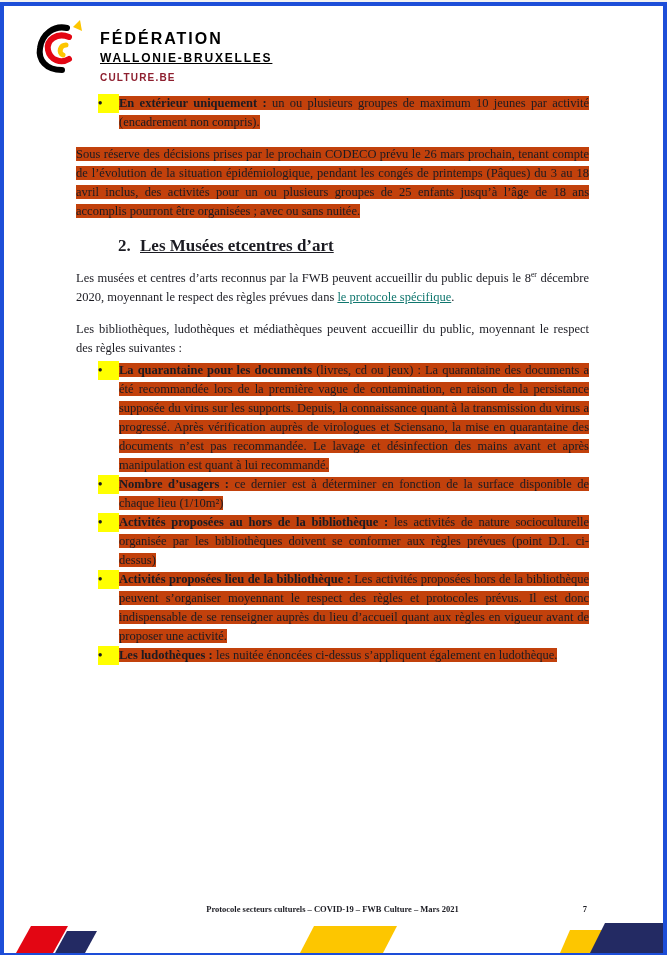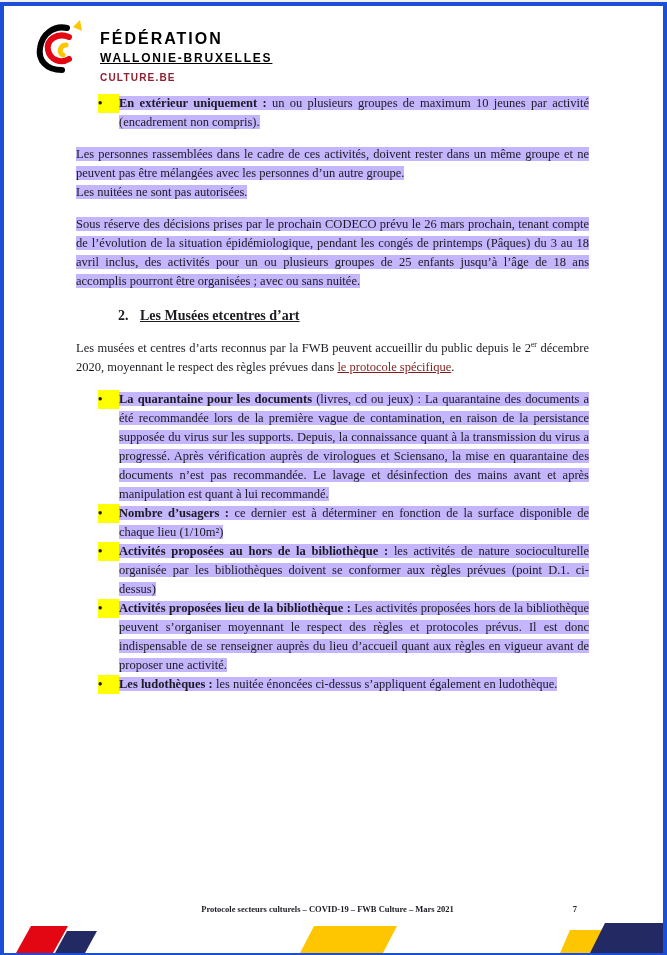--- a/index.html
+++ b/index.html
@@ -20,7 +20,7 @@
     position:absolute; left:72px; right:74px; top:88px;
     font-size:12.5px; line-height:19px; text-align:justify;
   }
-  .hl {background:#c4b5fd;}
+  .hl {background:#c2410c;}
   .underline {text-decoration:underline;}
   .intro {margin:0 0 3px;}
   .para {margin:0 0 13px;}

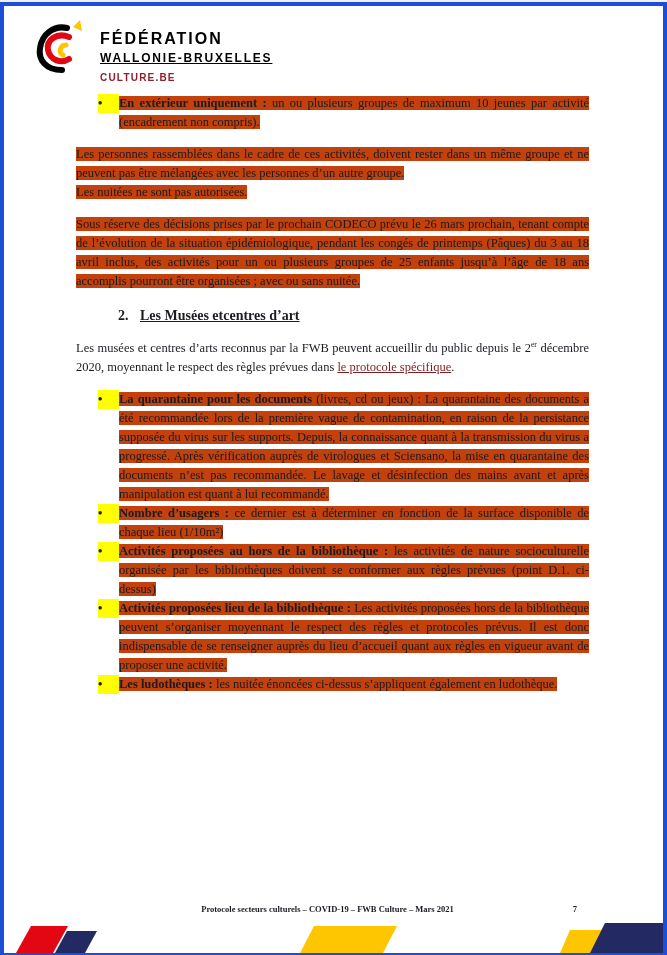--- a/index.html
+++ b/index.html
@@ -69,7 +69,6 @@
       </li>
     </ul>
 
-    <p class="para"><span class="hl">Les personnes rassemblées dans le cadre de ces activités, doivent rester dans un même groupe et ne peuvent pas être mélangées avec les personnes d’un autre groupe.</span><br><span class="hl">Les nuitées ne sont pas autorisées.</span></p>
 
     <p class="para"><span class="hl">Sous réserve des décisions prises par le prochain CODECO prévu le 26 mars prochain, tenant compte de l’évolution de la situation épidémiologique, pendant les congés de printemps (Pâques) du 3 au 18 avril inclus, des activités pour un ou plusieurs groupes de 25 enfants jusqu’à l’âge de 18 ans accomplis pourront être organisées ; avec ou sans nuitée.</span></p>
 

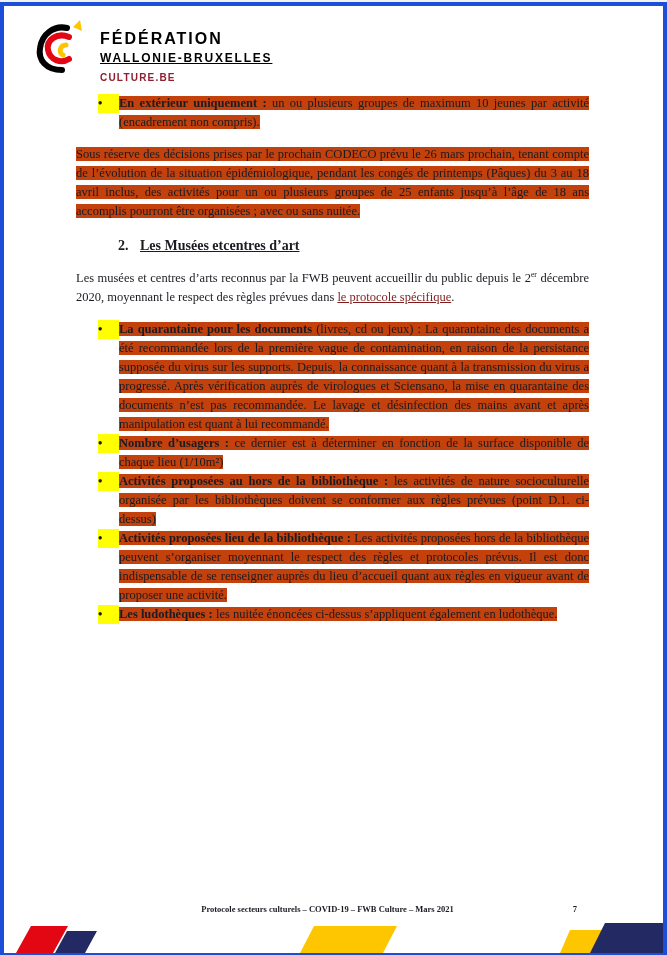--- a/index.html
+++ b/index.html
@@ -28,7 +28,7 @@
   .blist li {display:flex; align-items:flex-start; margin:0;}
   .blist .dot {flex:0 0 auto; width:21px; margin-left:22px; height:19px; background:#ffff00; font-weight:bold;}
   .blist .li-body {flex:1; text-align:justify;}
-  .heading {font-size:14px; font-weight:bold; margin:15px 0 14px; padding-left:42px; text-align:left;}
+  .heading {font-size:17px; font-weight:bold; margin:15px 0 14px; padding-left:42px; text-align:left;}
   .h-num {display:inline-block; width:22px;}
   .h-title {text-decoration:underline;}
   .doclink {color:#7f1d1d; text-decoration:underline; cursor:pointer;}

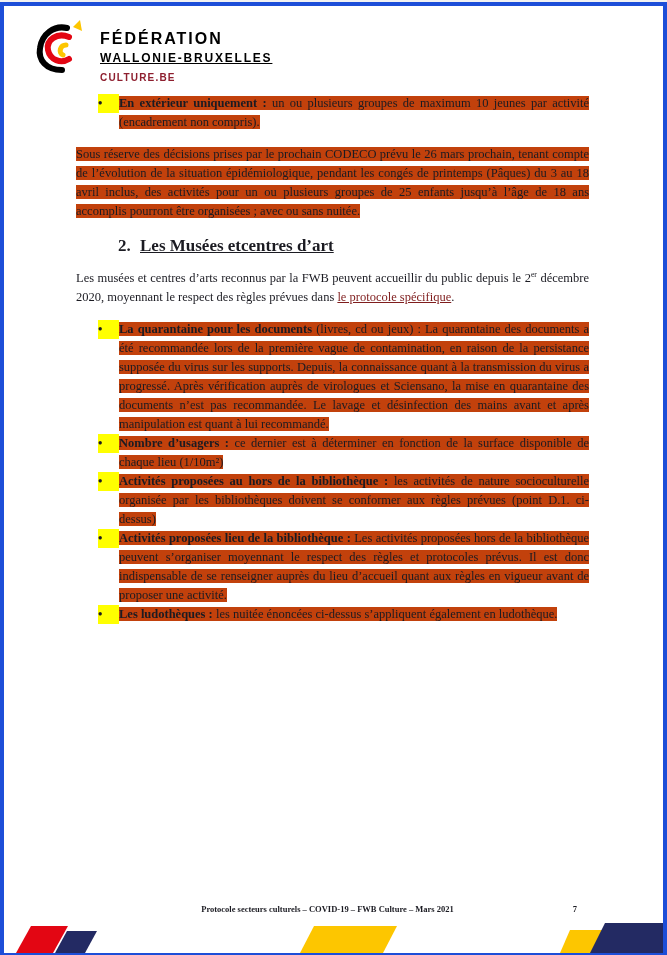--- a/index.html
+++ b/index.html
@@ -74,7 +74,7 @@
 
     <h4 class="heading"><span class="h-num">2.</span><span class="h-title">Les Musées etcentres d’art</span></h4>
 
-    <p class="para"><span>Les musées et centres d’arts reconnus par la FWB peuvent accueillir du public depuis le 2</span><sup>er</sup><span> décembre 2020, moyennant le respect des règles prévues dans </span><a class="doclink">le protocole spécifique</a><span>.</span></p>
+    <p class="para"><span>Les musées et centres d’arts reconnus par la FWB peuvent accueillir du public depuis le 8</span><sup>er</sup><span> décembre 2020, moyennant le respect des règles prévues dans </span><a class="doclink">le protocole spécifique</a><span>.</span></p>
 
 
 

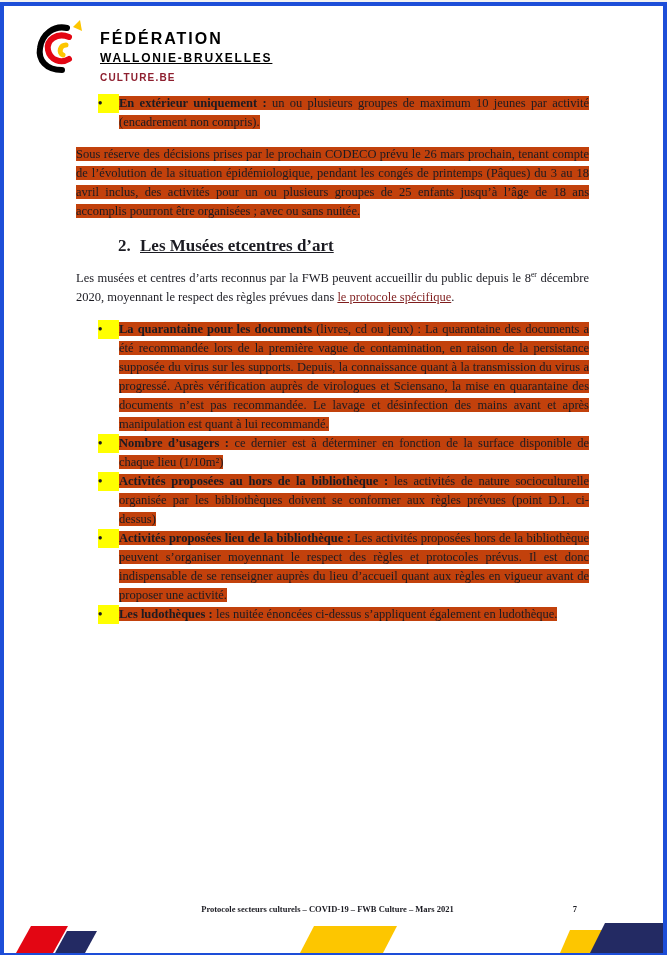--- a/index.html
+++ b/index.html
@@ -31,7 +31,7 @@
   .heading {font-size:17px; font-weight:bold; margin:15px 0 14px; padding-left:42px; text-align:left;}
   .h-num {display:inline-block; width:22px;}
   .h-title {text-decoration:underline;}
-  .doclink {color:#7f1d1d; text-decoration:underline; cursor:pointer;}
+  .doclink {color:#0f766e; text-decoration:underline; cursor:pointer;}
   sup {font-size:0.62em; line-height:0;}
   b {font-weight:bold;}
   

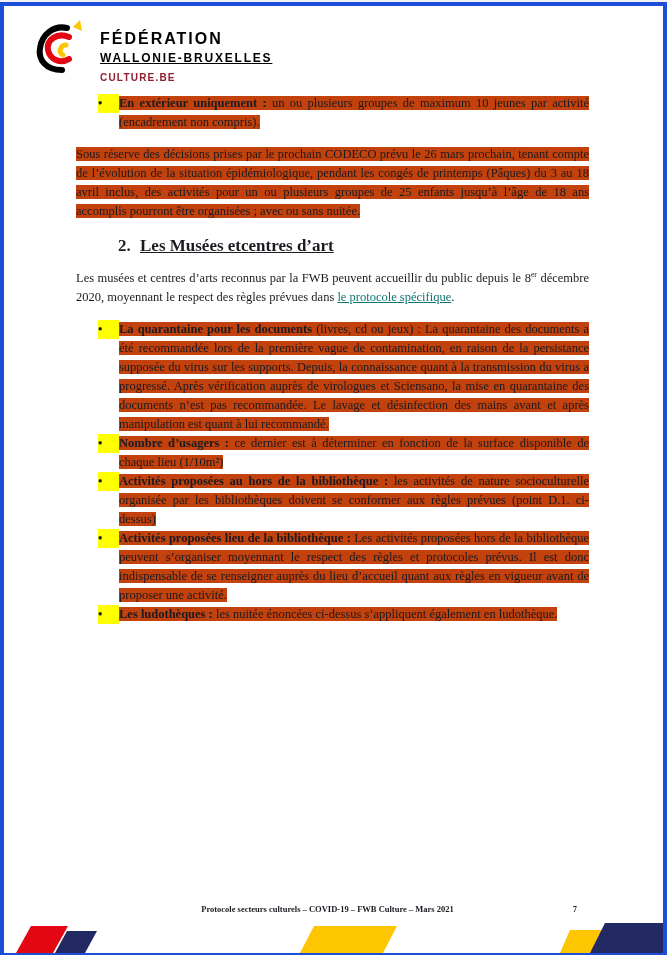--- a/index.html
+++ b/index.html
@@ -77,6 +77,7 @@
     <p class="para"><span>Les musées et centres d’arts reconnus par la FWB peuvent accueillir du public depuis le 8</span><sup>er</sup><span> décembre 2020, moyennant le respect des règles prévues dans </span><a class="doclink">le protocole spécifique</a><span>.</span></p>
 
 
+    <p class="para" style="margin-bottom:3px;">Les bibliothèques, ludothèques et médiathèques peuvent accueillir du public, moyennant le respect des règles suivantes :</p>
 
     <ul class="blist">
       <li>

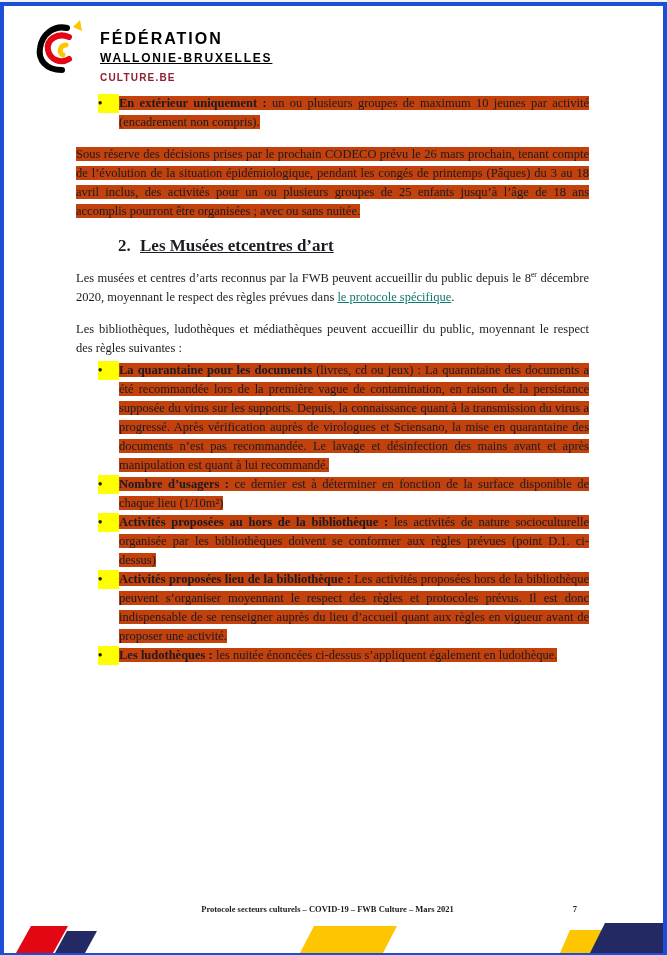--- a/index.html
+++ b/index.html
@@ -35,7 +35,7 @@
   sup {font-size:0.62em; line-height:0;}
   b {font-weight:bold;}
   
-  .footer {position:absolute; left:72px; right:84px; top:898px; text-align:center;
+  .footer {position:absolute; left:72px; right:74px; top:898px; text-align:center;
            font-size:8.5px; font-weight:bold; color:#1b1b22;}
   .footer-page {position:absolute; right:2px; top:0;}
   .brand-shapes {position:absolute; left:0; bottom:0; width:667px; height:30px; display:block;}

